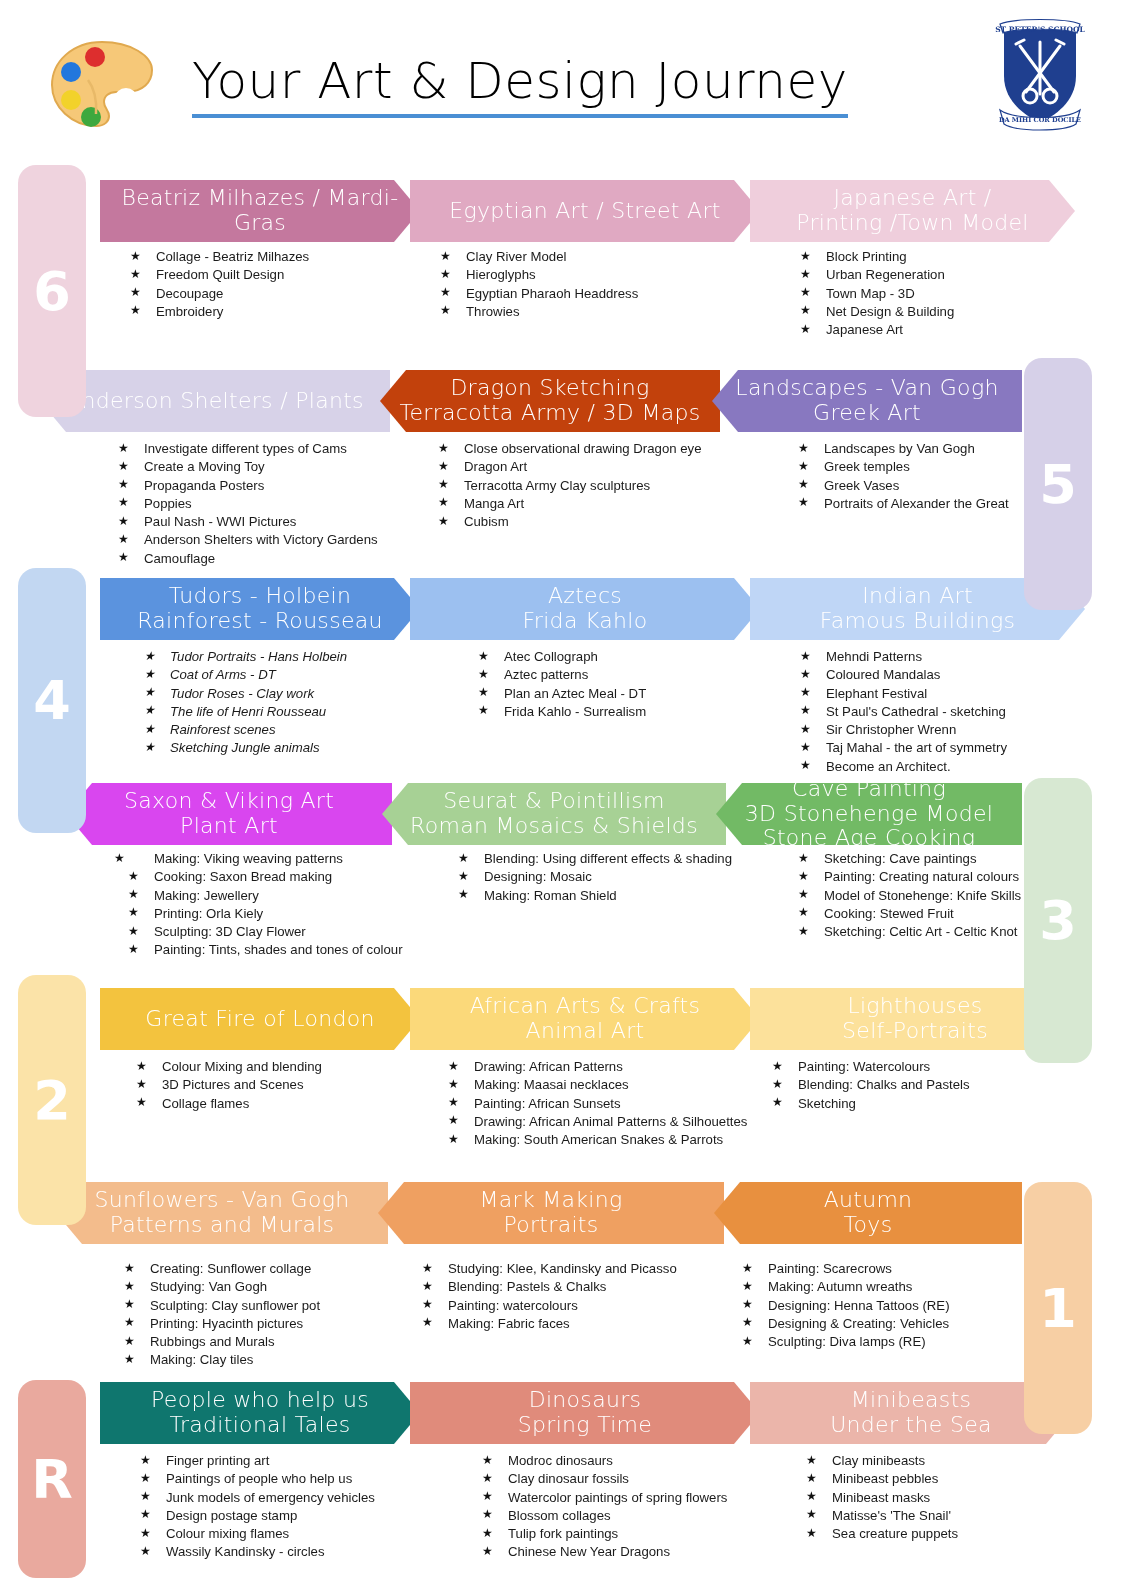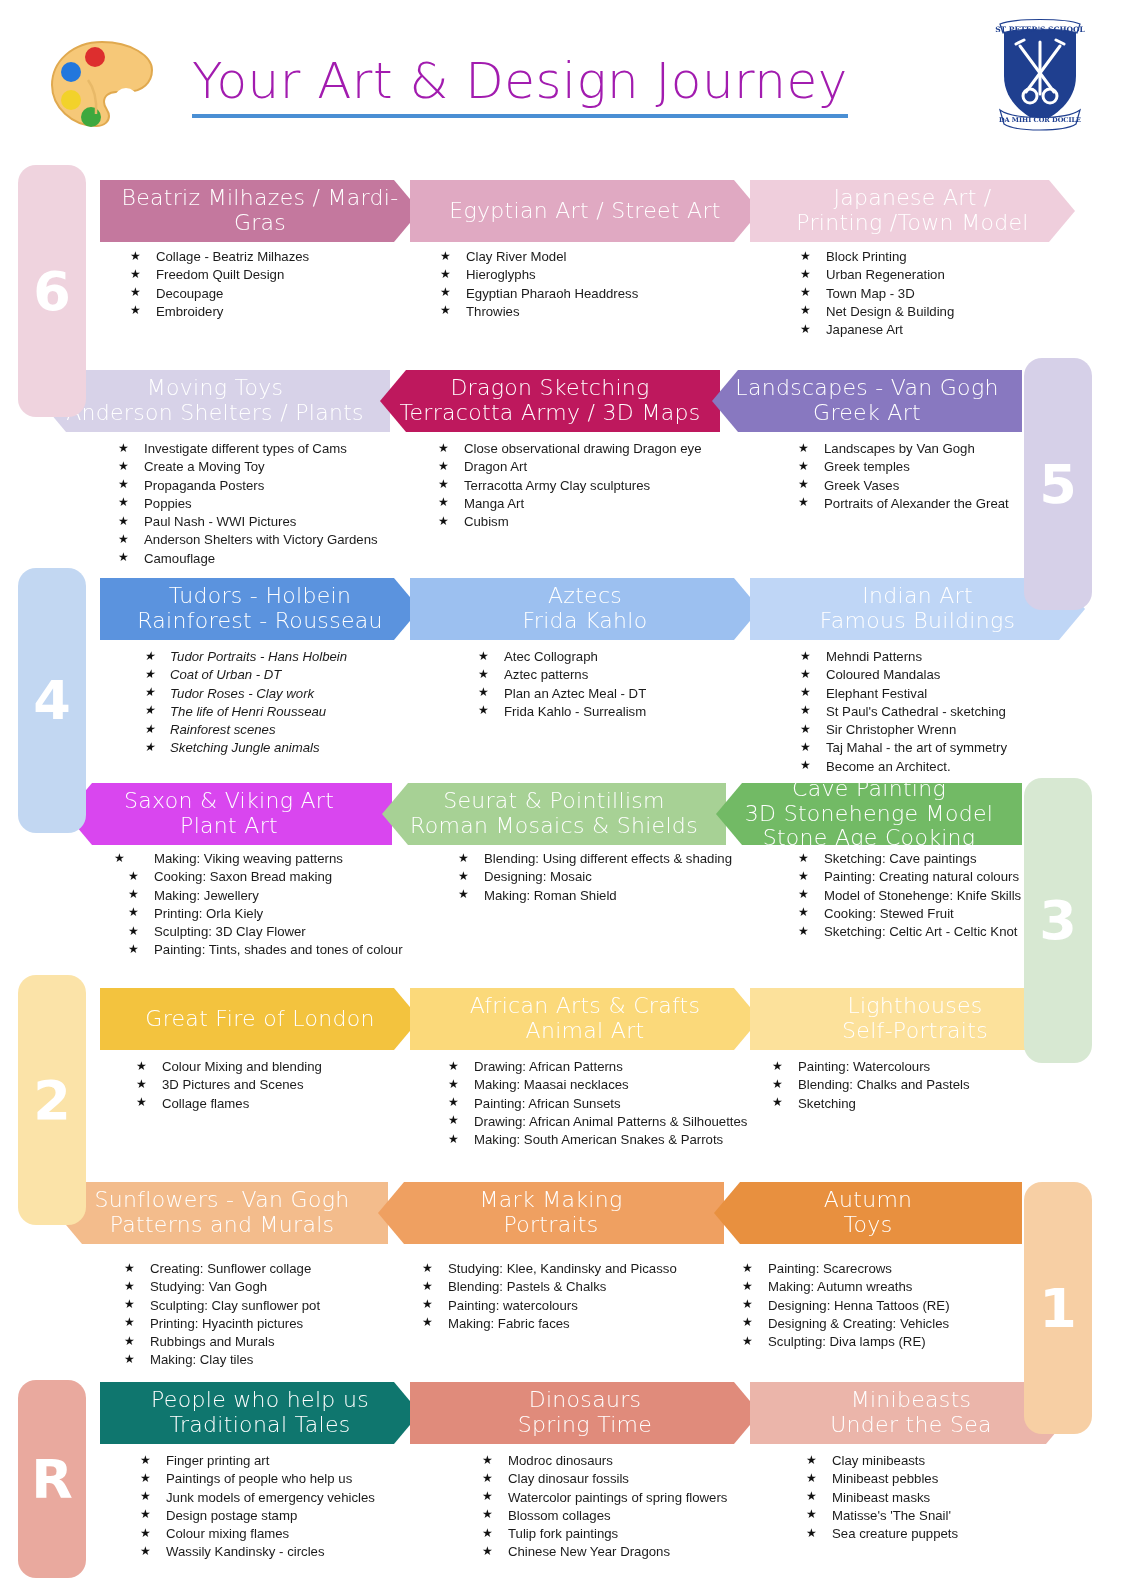--- a/index.html
+++ b/index.html
@@ -16,7 +16,7 @@
   .palette { position: absolute; left: 48px; top: 38px; width: 108px; height: 92px; }
   .title {
     position: absolute; left: 192px; top: 52px;
-    font-size: 50px; color: #a21caf; letter-spacing: 0.5px;
+    font-size: 50px; color: #000000; letter-spacing: 0.5px;
     font-family: "DejaVu Sans", sans-serif; font-weight: 300;
     border-bottom: 4px solid #4A8FD4; padding-bottom: 4px;
     white-space: nowrap;

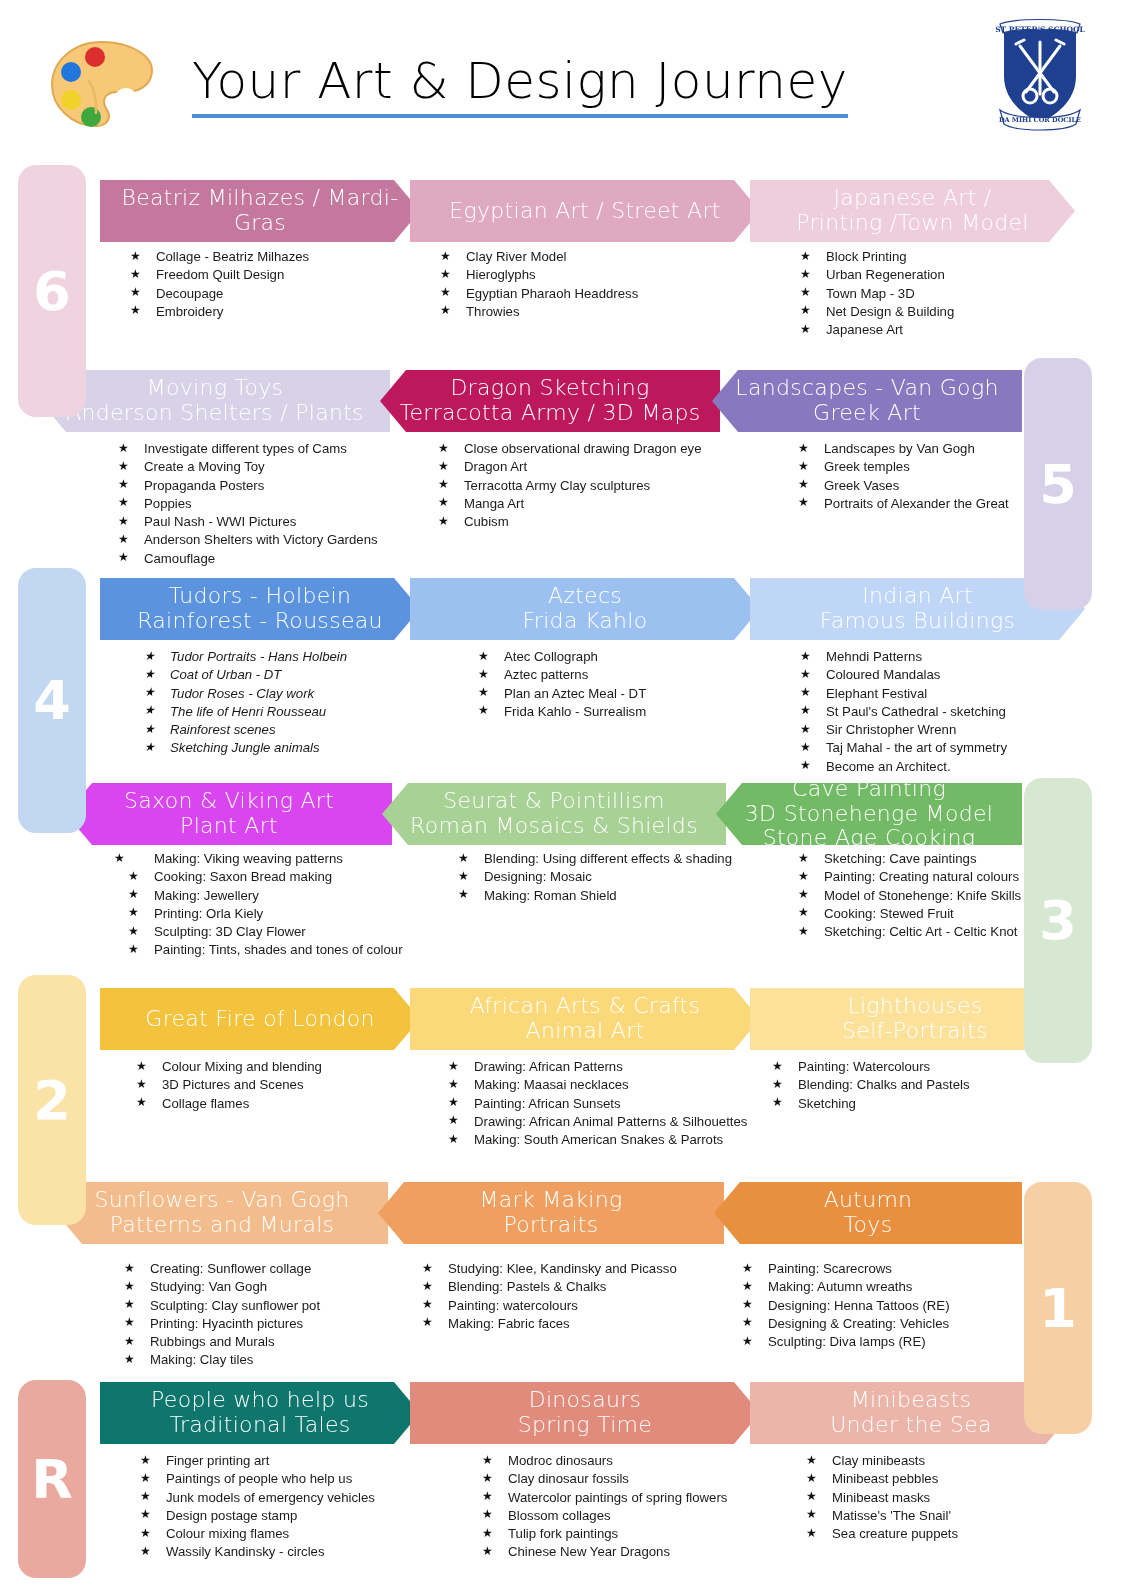--- a/index.html
+++ b/index.html
@@ -145,7 +145,6 @@
         <div class="badge right" style="top: 358px; height: 252px; background: rgb(214, 208, 232);">5</div>
         <div class="arrow l" style="top: 370px; left: 40px; width: 350px; background: rgb(215, 210, 232);">
           <div>
-            <span>Moving Toys</span>
             <span>Anderson Shelters / Plants</span>
           </div>
         </div>

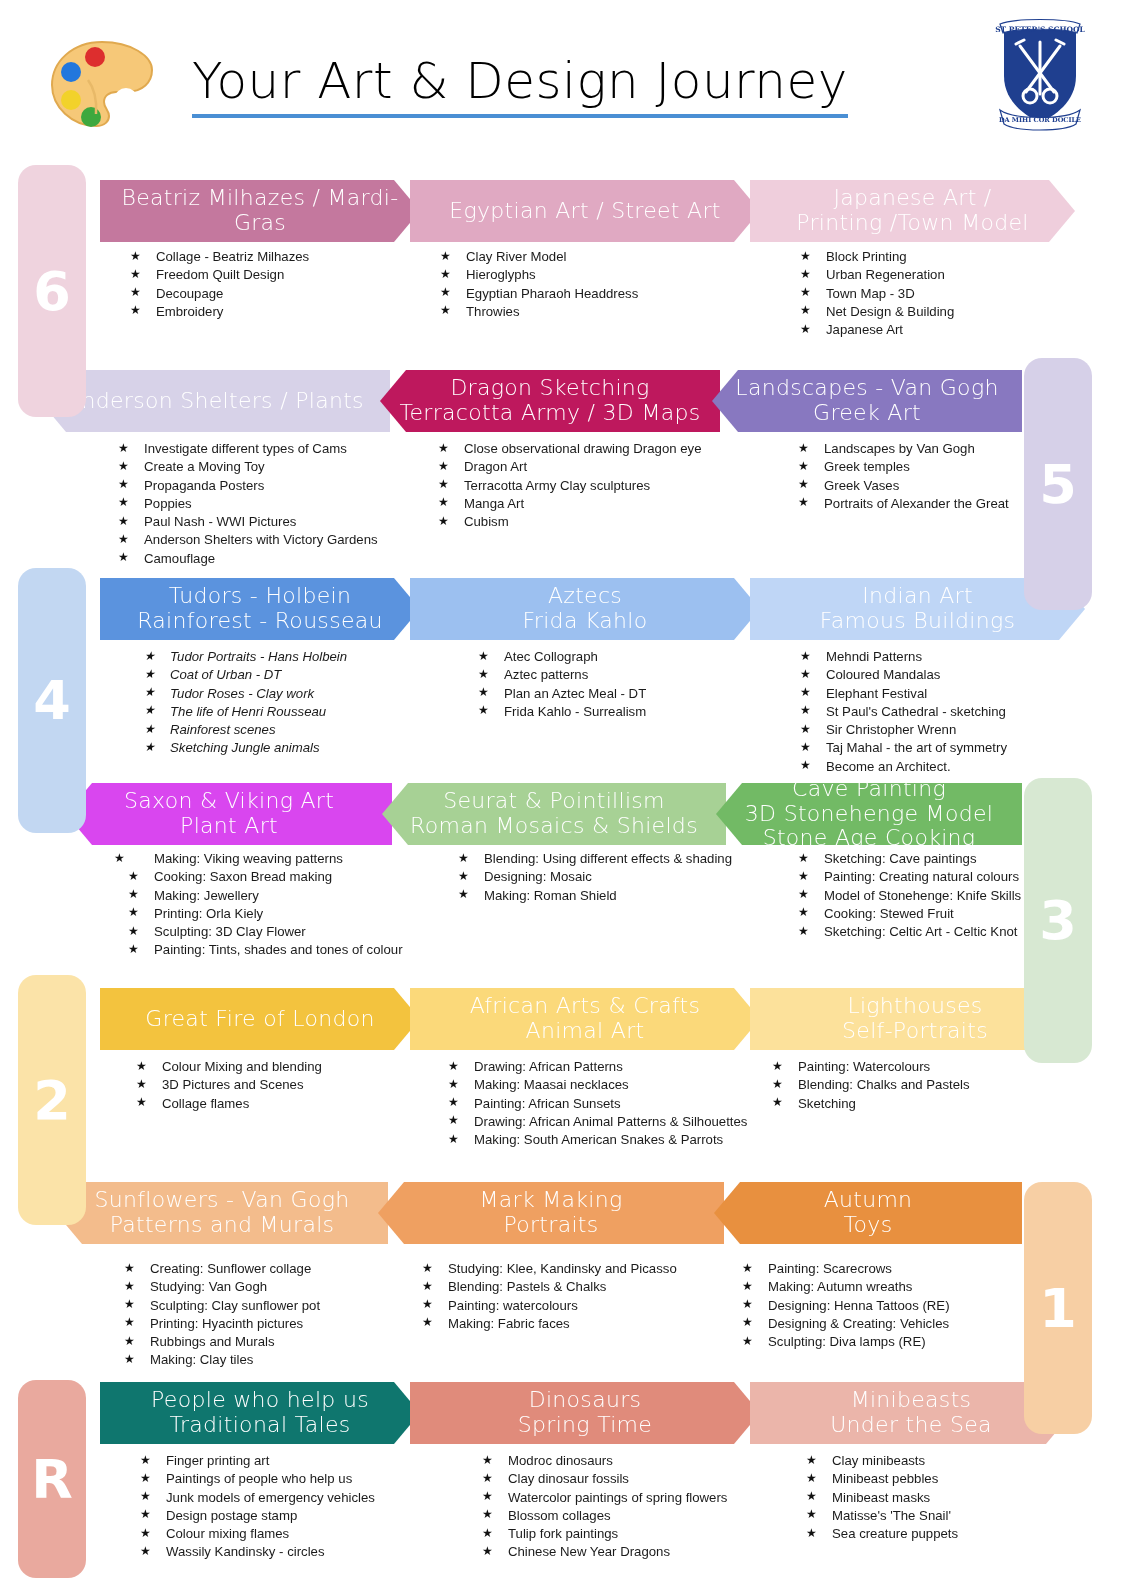--- a/index.html
+++ b/index.html
@@ -148,7 +148,7 @@
             <span>Anderson Shelters / Plants</span>
           </div>
         </div>
-        <div class="arrow l" style="top: 370px; left: 380px; width: 340px; background: #be185d;">
+        <div class="arrow l" style="top: 370px; left: 380px; width: 340px; background: #c2410c;">
           <div>
             <span>Dragon Sketching</span>
             <span>Terracotta Army / 3D Maps</span>

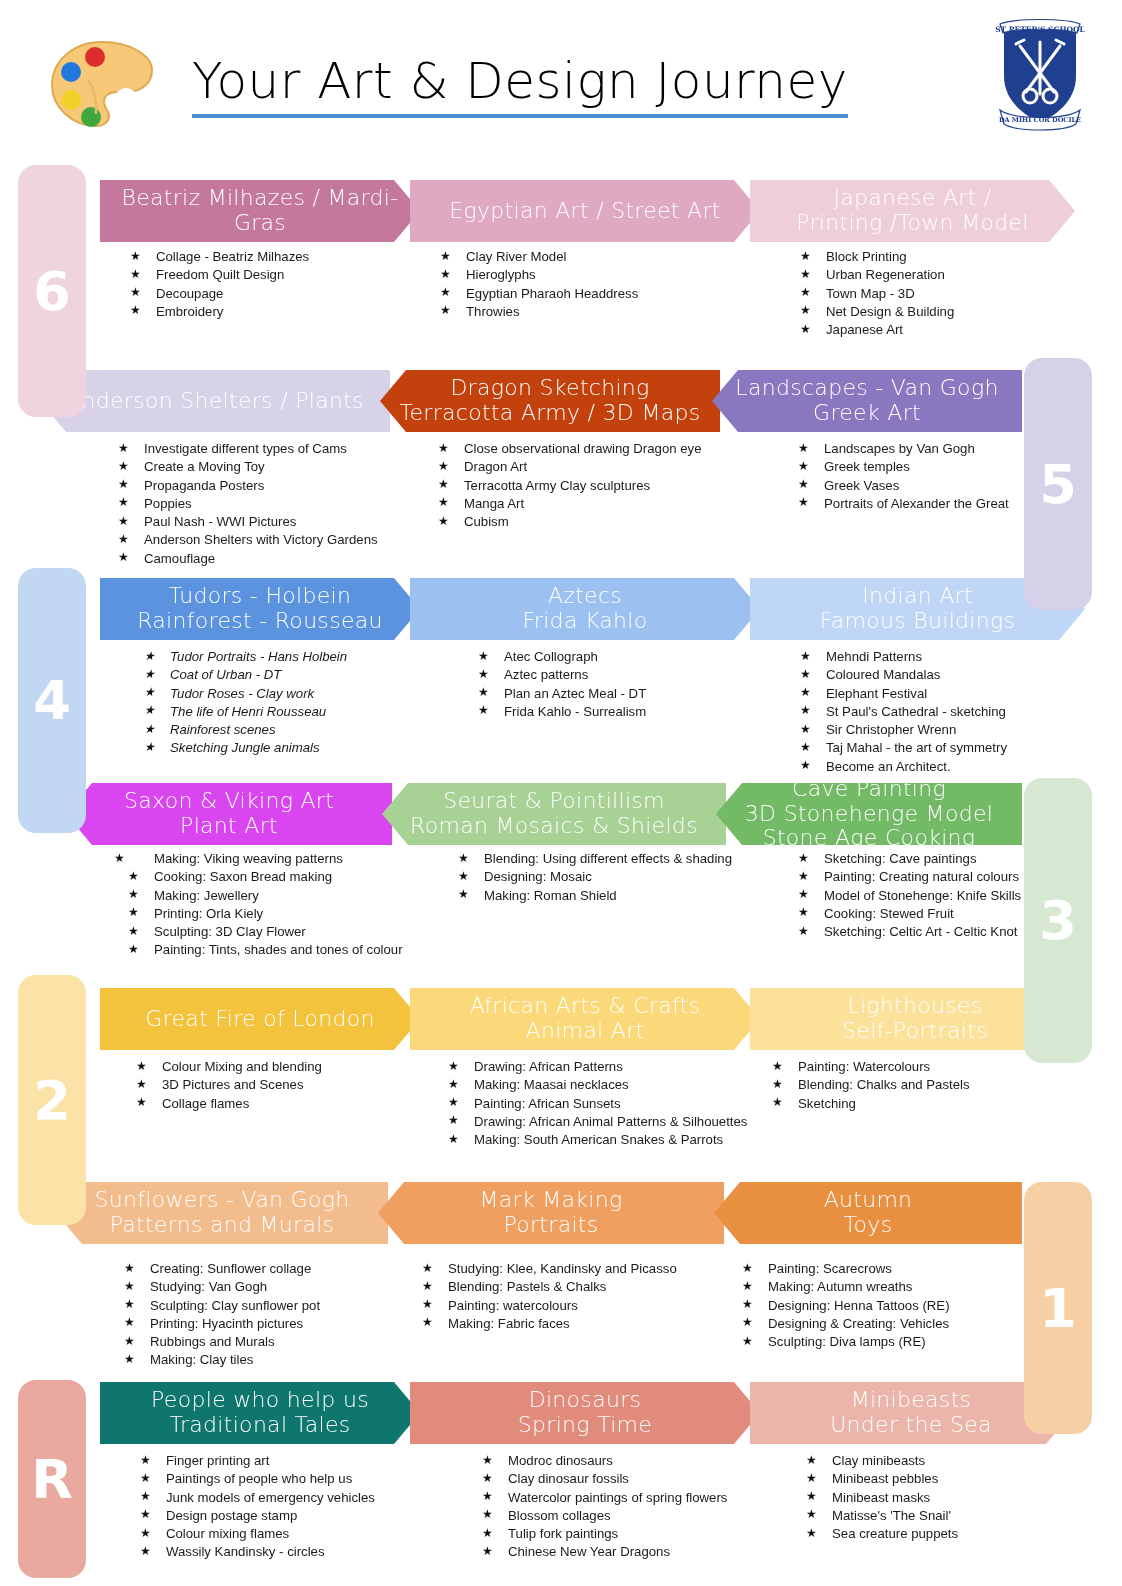--- a/index.html
+++ b/index.html
@@ -208,7 +208,7 @@
         <div class="cols" style="top: 648px;">
           <div class="col" style="left: 144px; width: 300px; font-style: italic;">
             <div class="bullet">Tudor Portraits - Hans Holbein</div>
-            <div class="bullet">Coat of Urban - DT</div>
+            <div class="bullet">Coat of Arms - DT</div>
             <div class="bullet">Tudor Roses - Clay work</div>
             <div class="bullet">The life of Henri Rousseau</div>
             <div class="bullet">Rainforest scenes</div>

